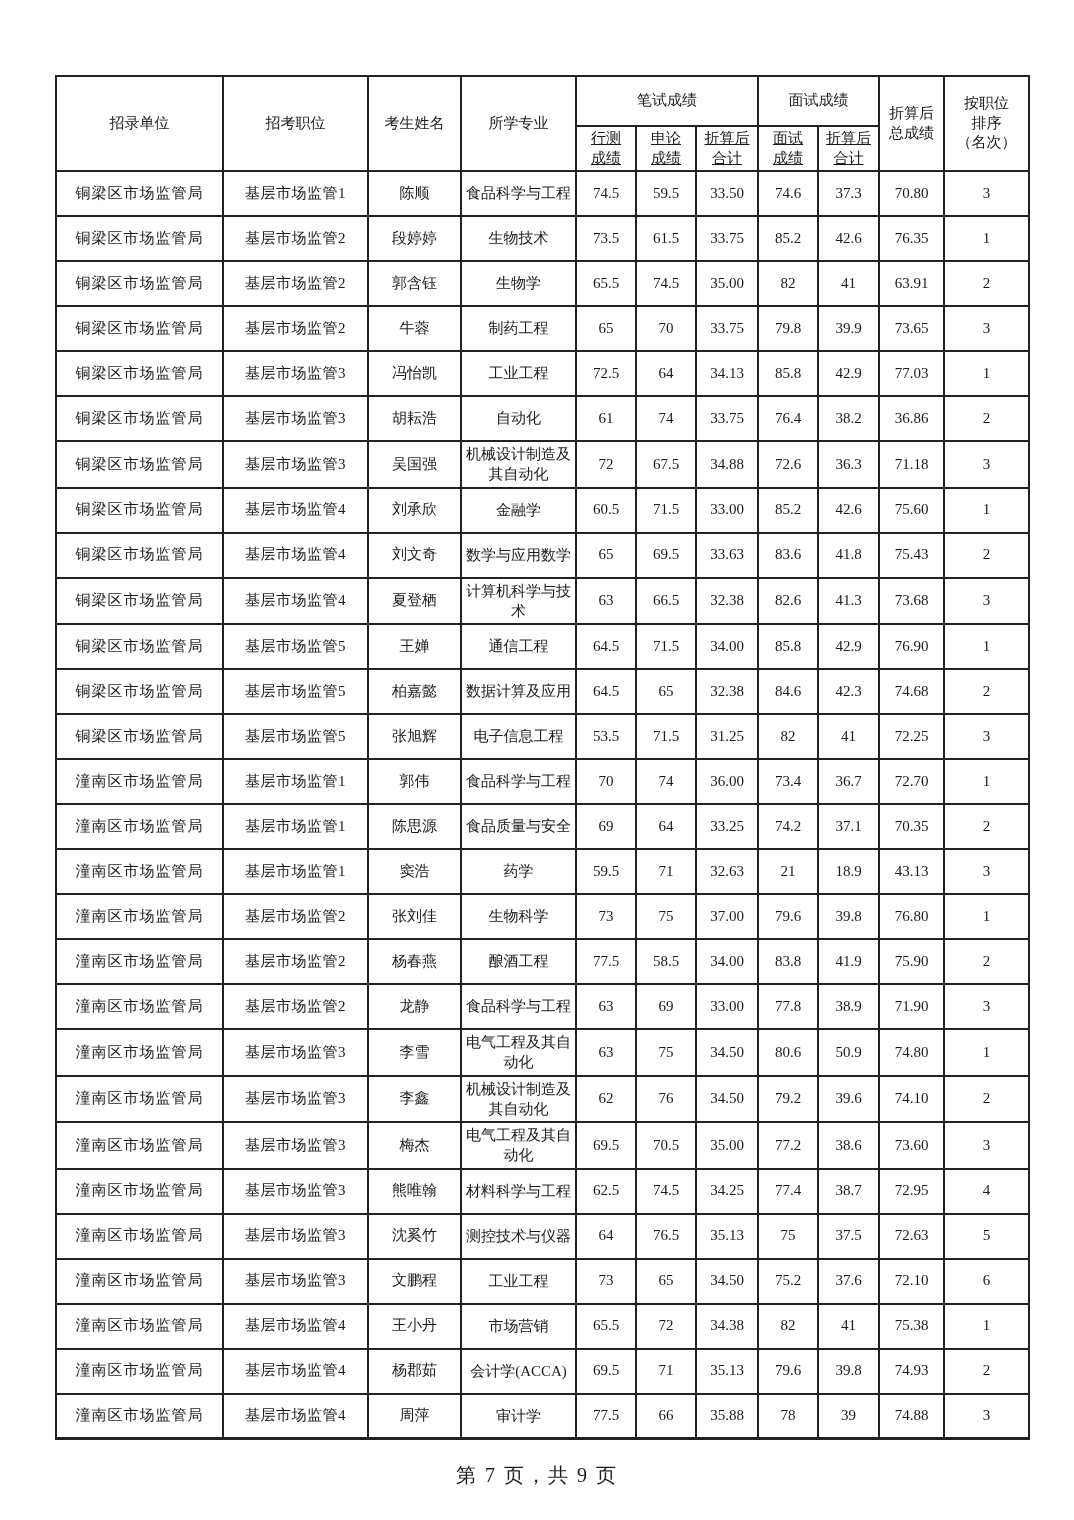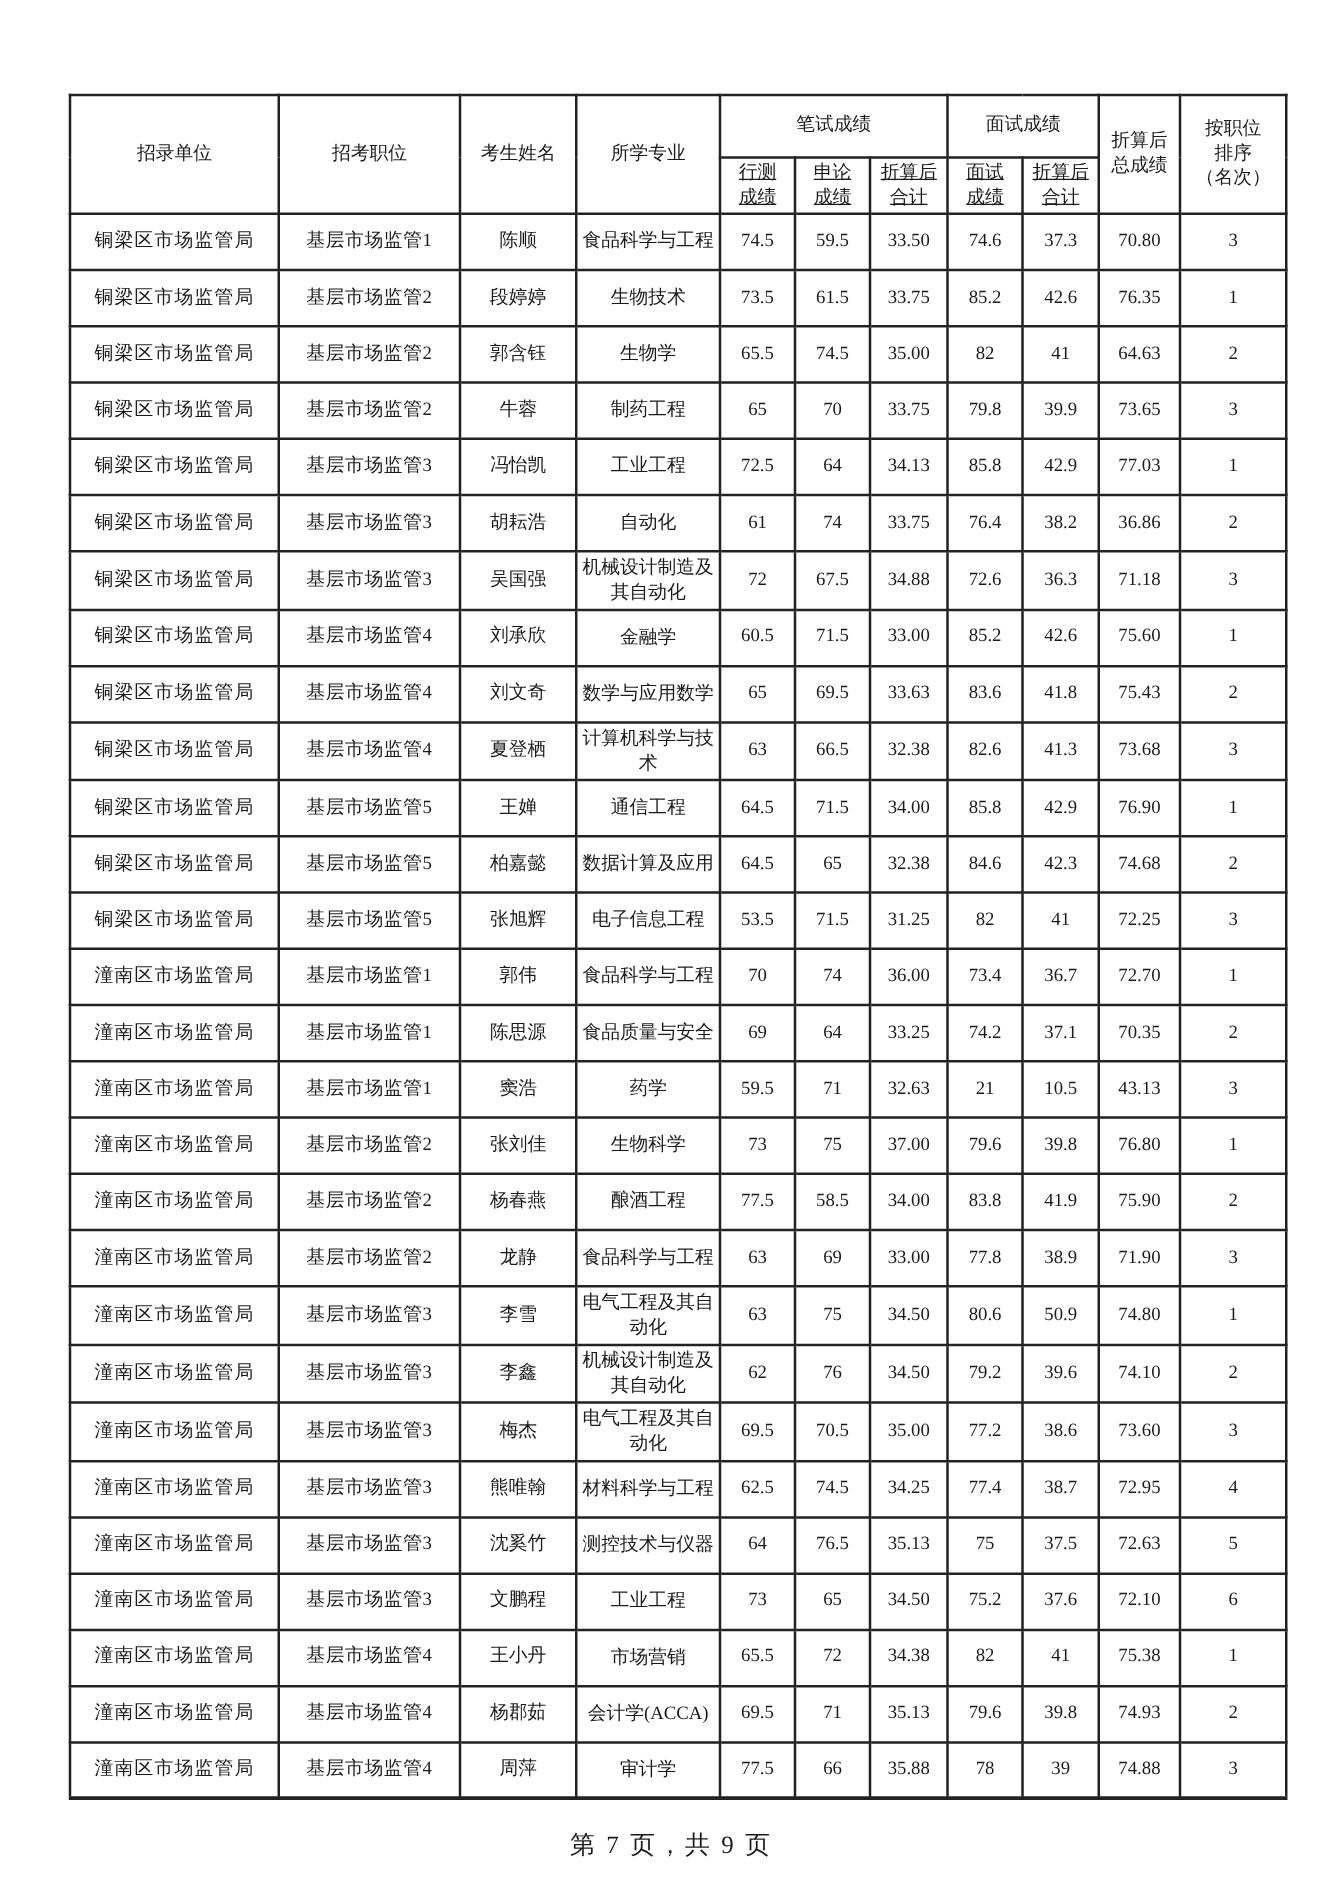--- a/index.html
+++ b/index.html
@@ -135,7 +135,7 @@
           <td class="c-written-conv">35.00</td>
           <td class="c-interview">82</td>
           <td class="c-interview-conv">41</td>
-          <td class="c-total">64.63</td>
+          <td class="c-total">63.91</td>
           <td class="c-rank">2</td>
         </tr>
         <tr>

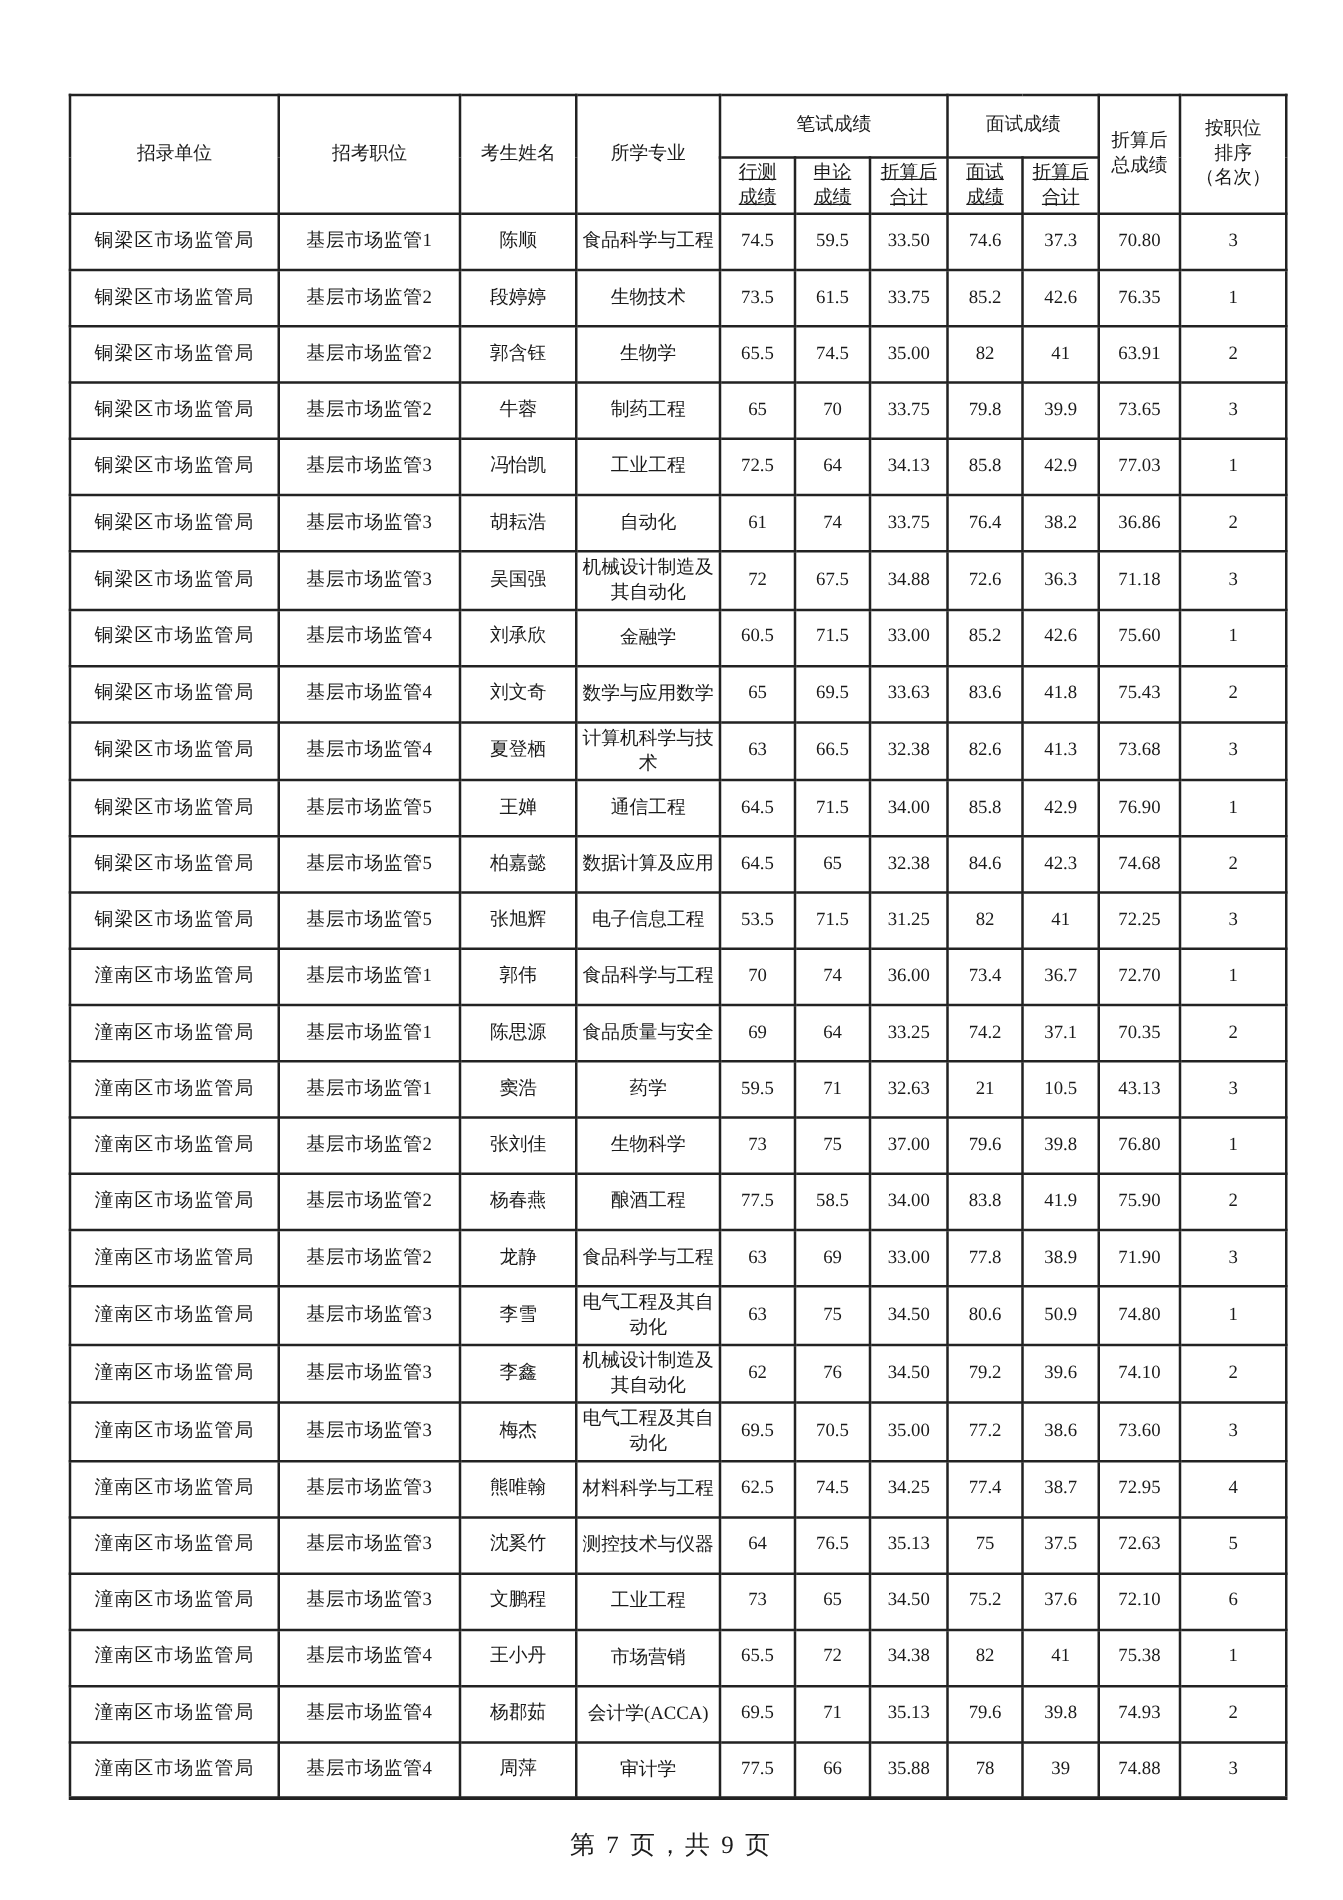--- a/index.html
+++ b/index.html
@@ -303,7 +303,7 @@
           <td class="c-shenlun">71</td>
           <td class="c-written-conv">32.63</td>
           <td class="c-interview">21</td>
-          <td class="c-interview-conv">10.5</td>
+          <td class="c-interview-conv">18.9</td>
           <td class="c-total">43.13</td>
           <td class="c-rank">3</td>
         </tr>

